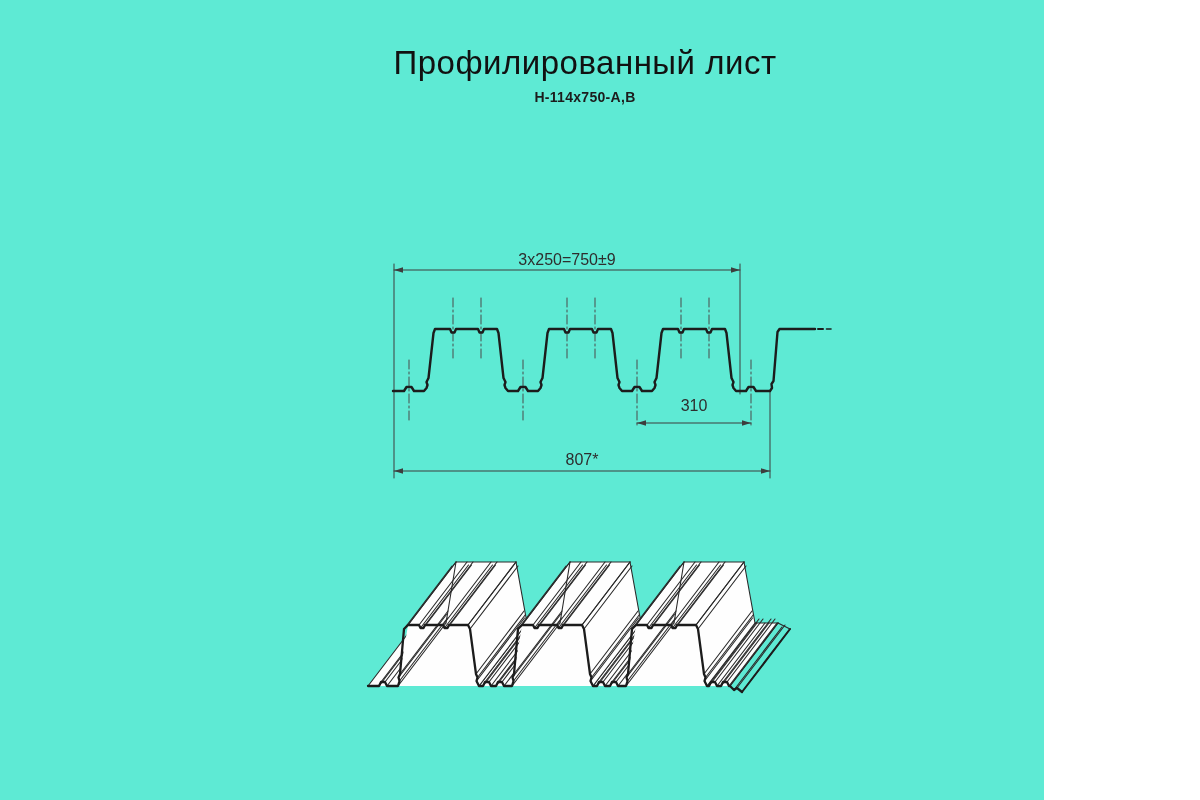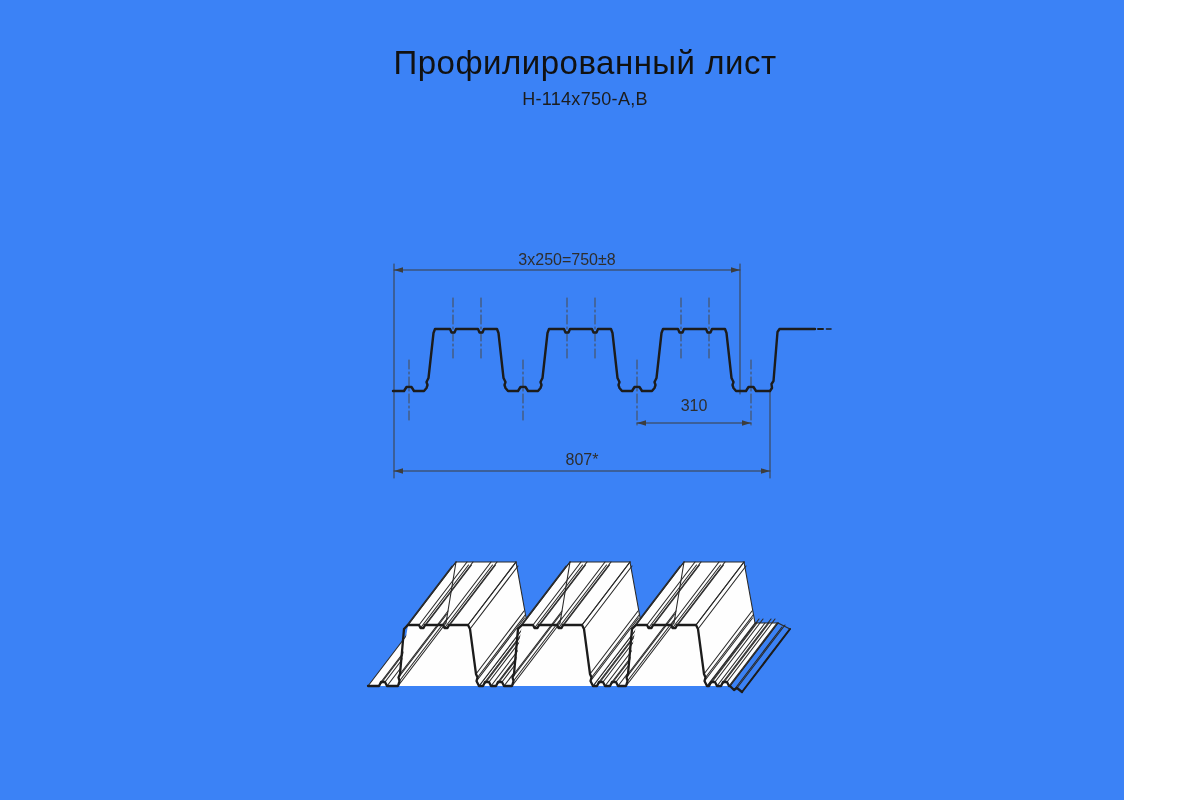--- a/index.html
+++ b/index.html
@@ -5,8 +5,8 @@
   html,body{margin:0;padding:0;}
   .page{
     position:relative;
-    width:1124px;height:800px;
-    background:#3b82f6;
+    width:1044px;height:800px;
+    background:#5eead4;
     overflow:hidden;
     font-family:"Liberation Sans","DejaVu Sans",sans-serif;
   }

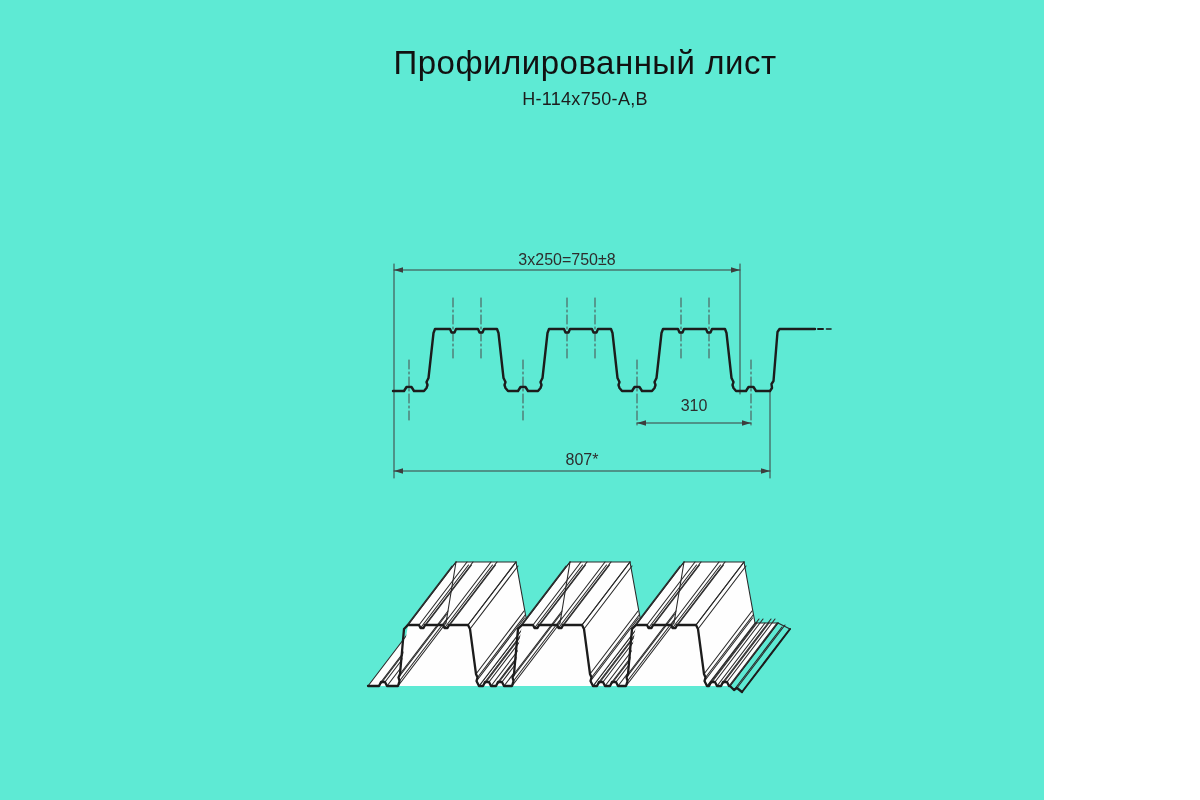--- a/index.html
+++ b/index.html
@@ -19,7 +19,7 @@
   .subtitle{
     position:absolute;left:0;top:89px;width:1170px;
     text-align:center;
-    font-size:18px;font-weight:400;color:#1c1c1c;
+    font-size:14px;font-weight:700;color:#1c1c1c;
     letter-spacing:0.3px;
   }
   #drawing{position:absolute;left:0;top:0;}

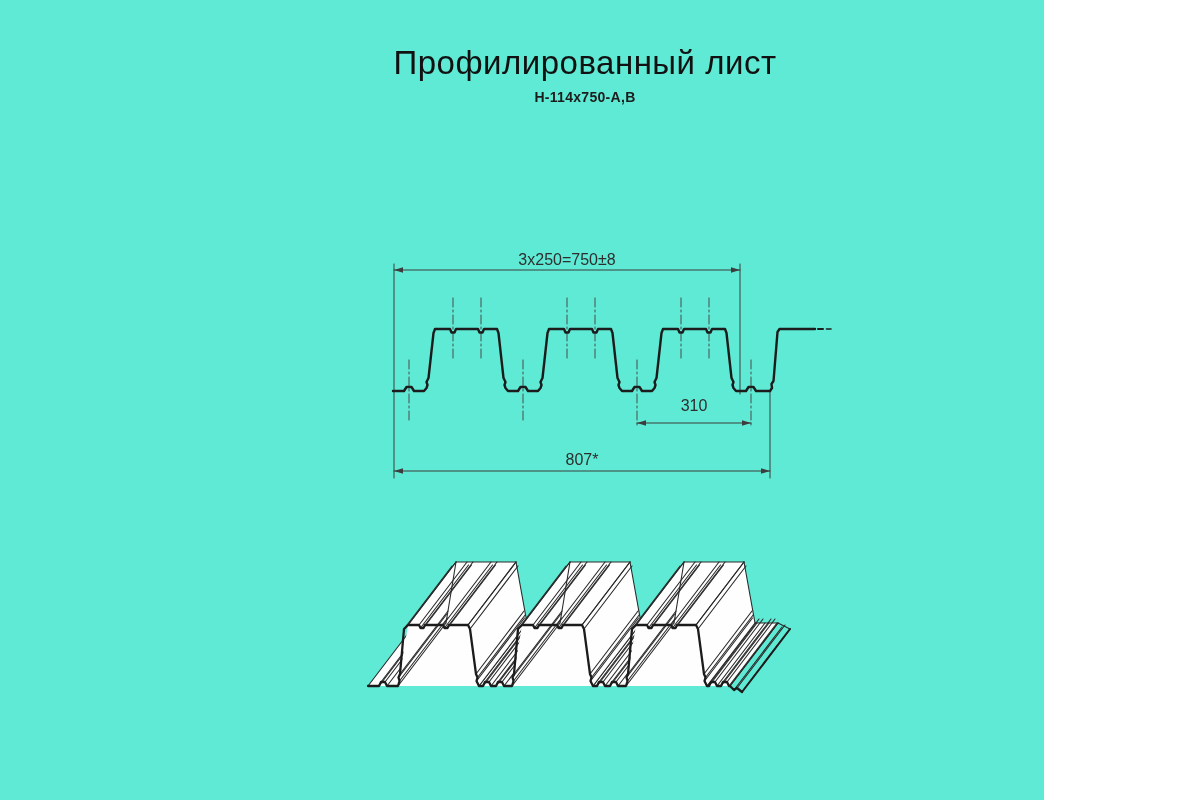--- a/index.html
+++ b/index.html
@@ -199,7 +199,7 @@
       </g>
   </svg>
 
-  <div class="dim" id="dim-top" style="left:567px;top:260px;">3x250=750±8</div>
+  <div class="dim" id="dim-top" style="left:567px;top:260px;">3x250=750±9</div>
   <div class="dim" id="dim-250" style="left:694px;top:406px;">310</div>
   <div class="dim" id="dim-807" style="left:582px;top:460px;">807*</div>
 </div>

